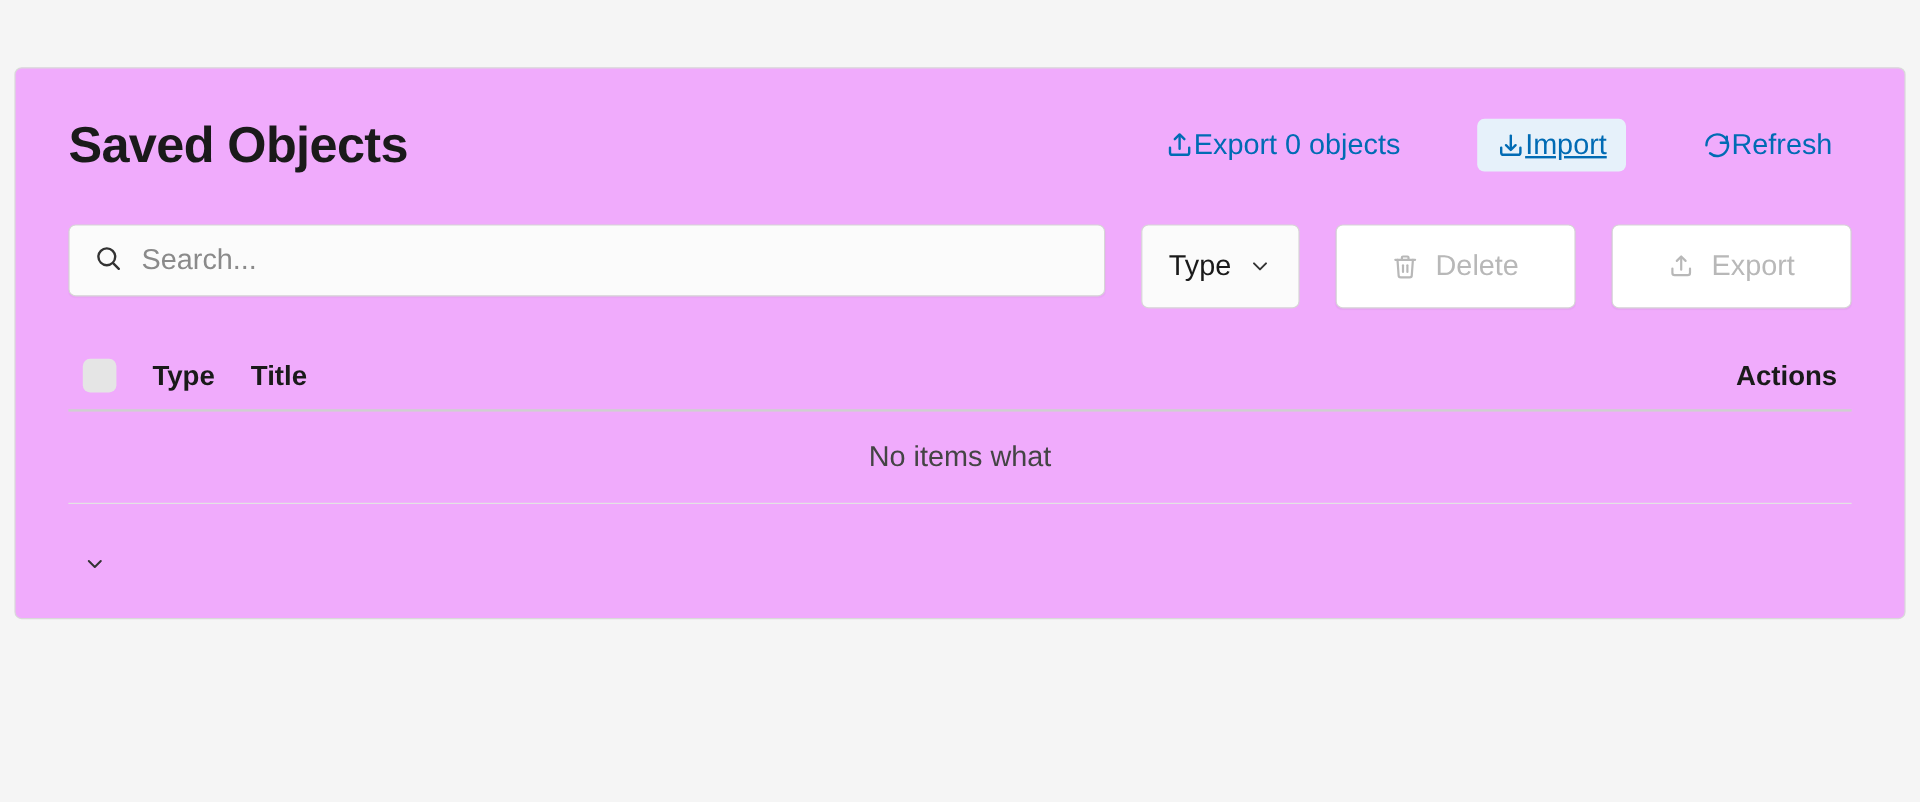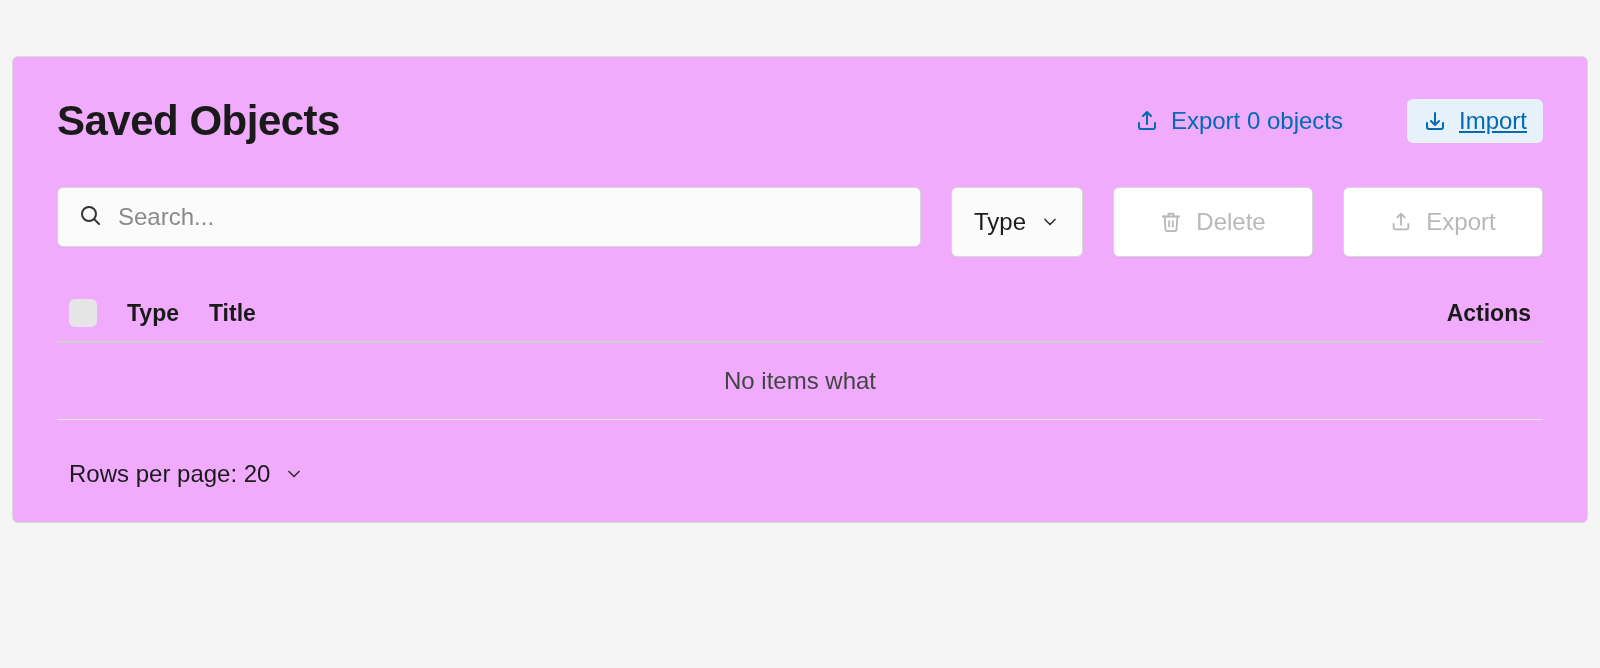--- a/index.html
+++ b/index.html
@@ -38,7 +38,6 @@
   .hdr-btn {
     display: inline-flex;
     align-items: center;
-    gap: 12px;
     color: #006bb4;
     font-size: 24px;
     cursor: pointer;

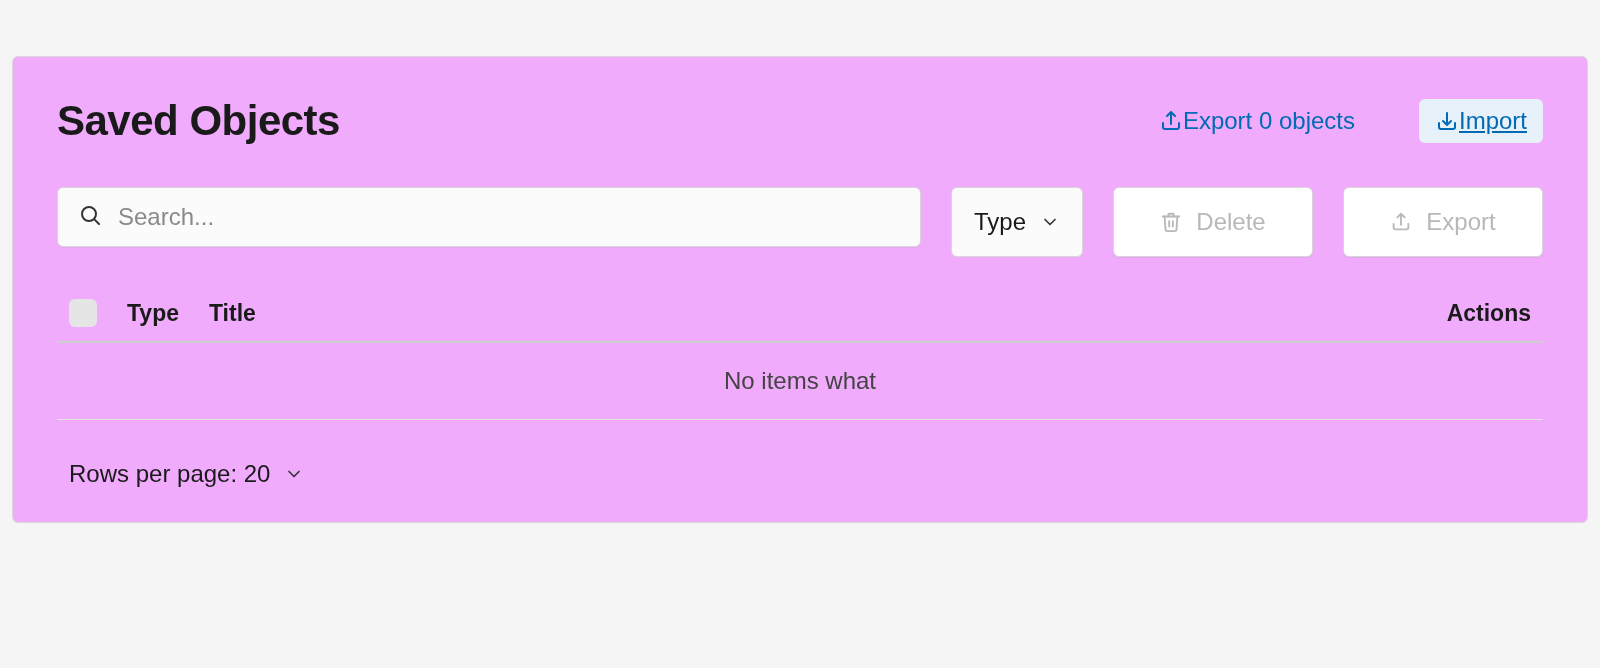--- a/index.html
+++ b/index.html
@@ -182,6 +182,16 @@
           <span class="hdr-label">Import</span>
         </button>
 
+        <button class="hdr-btn">
+          <span class="hdr-icon">
+            <svg width="24" height="24" viewBox="0 0 24 24" fill="none" stroke="#006bb4" stroke-width="2" stroke-linecap="round" stroke-linejoin="round">
+              <path d="M3 12a9 9 0 1 1 3 6.7"></path>
+              <polyline points="3 18 3 12 9 12" transform="rotate(45 6 15) translate(0 0)" opacity="0"></polyline>
+              <path d="M20 5v5h-5"></path>
+            </svg>
+          </span>
+          <span class="hdr-label">Refresh</span>
+        </button>
 
       </div>
     </div>

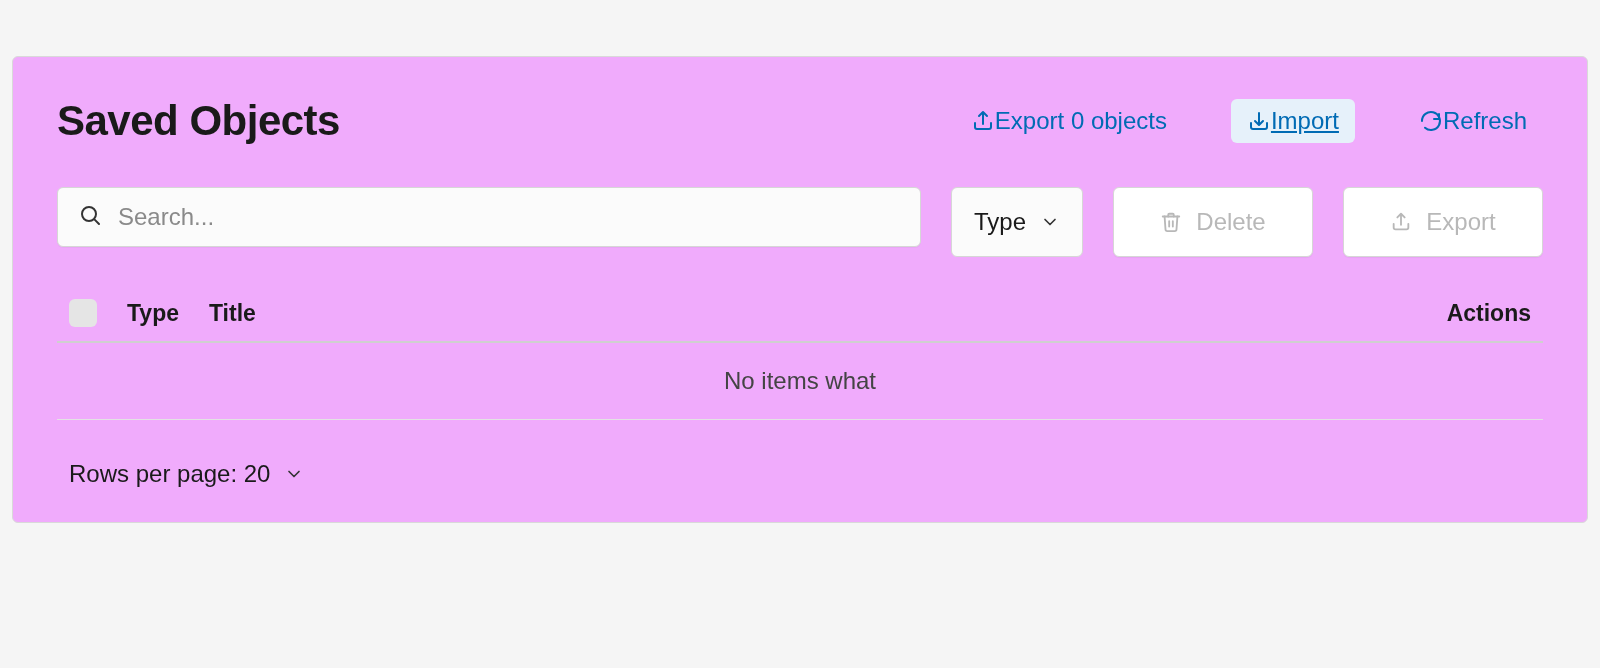--- a/index.html
+++ b/index.html
@@ -252,7 +252,6 @@
     <div class="empty-row">No items what</div>
 
     <div class="pager">
-      <span>Rows per page: 20</span>
       <span class="chevron-down">
         <svg width="20" height="20" viewBox="0 0 24 24" fill="none" stroke="#333" stroke-width="2" stroke-linecap="round" stroke-linejoin="round">
           <polyline points="6 9 12 15 18 9"></polyline>

